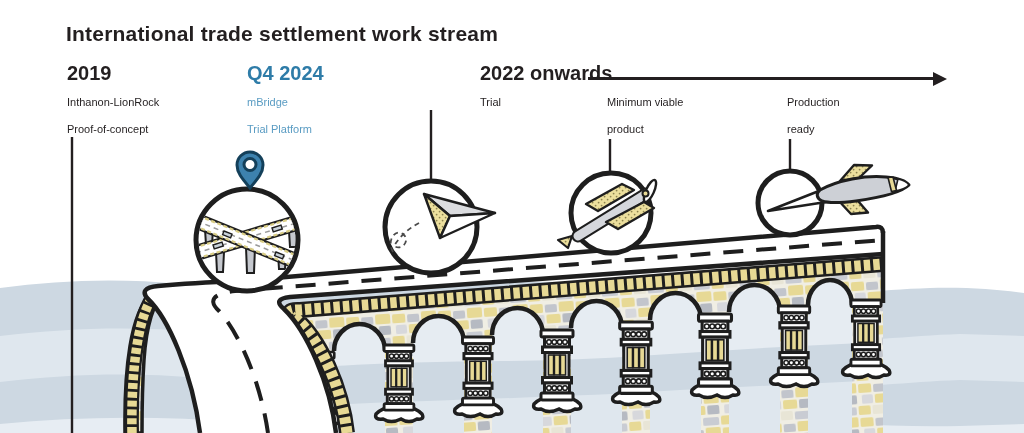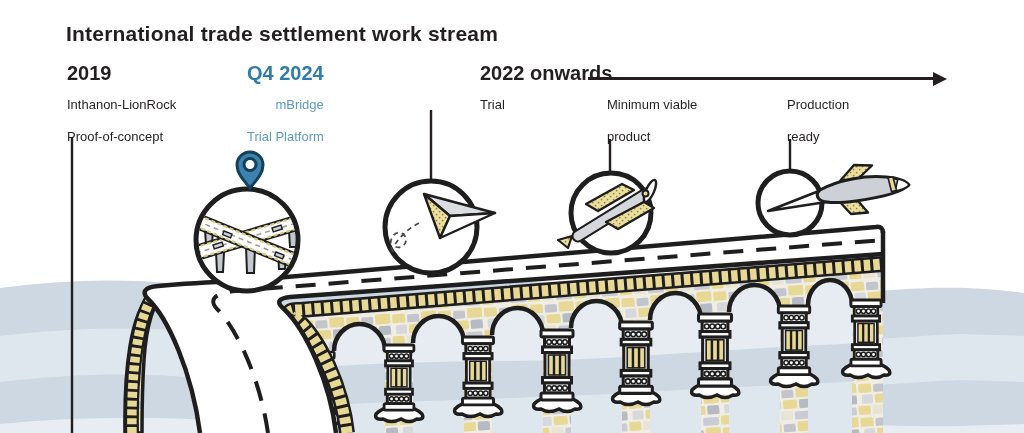--- a/index.html
+++ b/index.html
@@ -8,7 +8,7 @@
   .stage svg.illustration{position:absolute;left:0;top:0;}
   .page-title{position:absolute;left:66px;top:22px;font-size:21px;font-weight:700;letter-spacing:.2px;}
   .m-date{position:absolute;top:62px;font-size:20px;font-weight:700;}
-  .m-label{position:absolute;top:89px;font-size:13px;line-height:32px;white-space:pre-line;}
+  .m-label{position:absolute;top:89px;font-size:11px;line-height:27px;white-space:pre-line;}
   .x-m0{left:67px;} .x-m1{left:247px;} .x-m2{left:449px;margin-left:31px;} .x-m3{left:607px;} .x-m4{left:787px;}
   .blue-strong{color:#2e7ca8;}
   .blue-soft{color:#5a9cc3;text-align:right;}

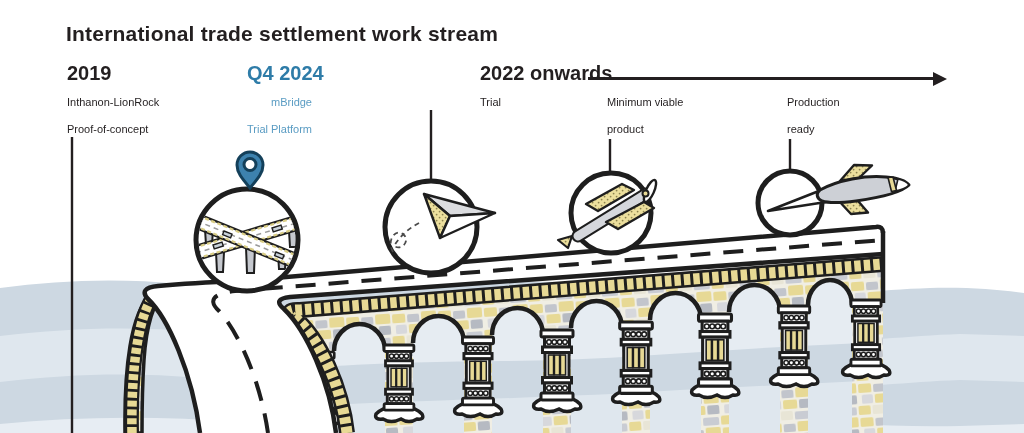--- a/index.html
+++ b/index.html
@@ -11,7 +11,7 @@
   .m-label{position:absolute;top:89px;font-size:11px;line-height:27px;white-space:pre-line;}
   .x-m0{left:67px;} .x-m1{left:247px;} .x-m2{left:449px;margin-left:31px;} .x-m3{left:607px;} .x-m4{left:787px;}
   .blue-strong{color:#2e7ca8;}
-  .blue-soft{color:#5a9cc3;text-align:right;}
+  .blue-soft{color:#5a9cc3;}
   .tl-arrow{position:absolute;left:588px;top:77px;width:347px;height:2.6px;background:#231f20;}
   .tl-arrow-head{position:absolute;left:933px;top:71.5px;width:0;height:0;
     border-top:7px solid transparent;border-bottom:7px solid transparent;border-left:14px solid #231f20;}

